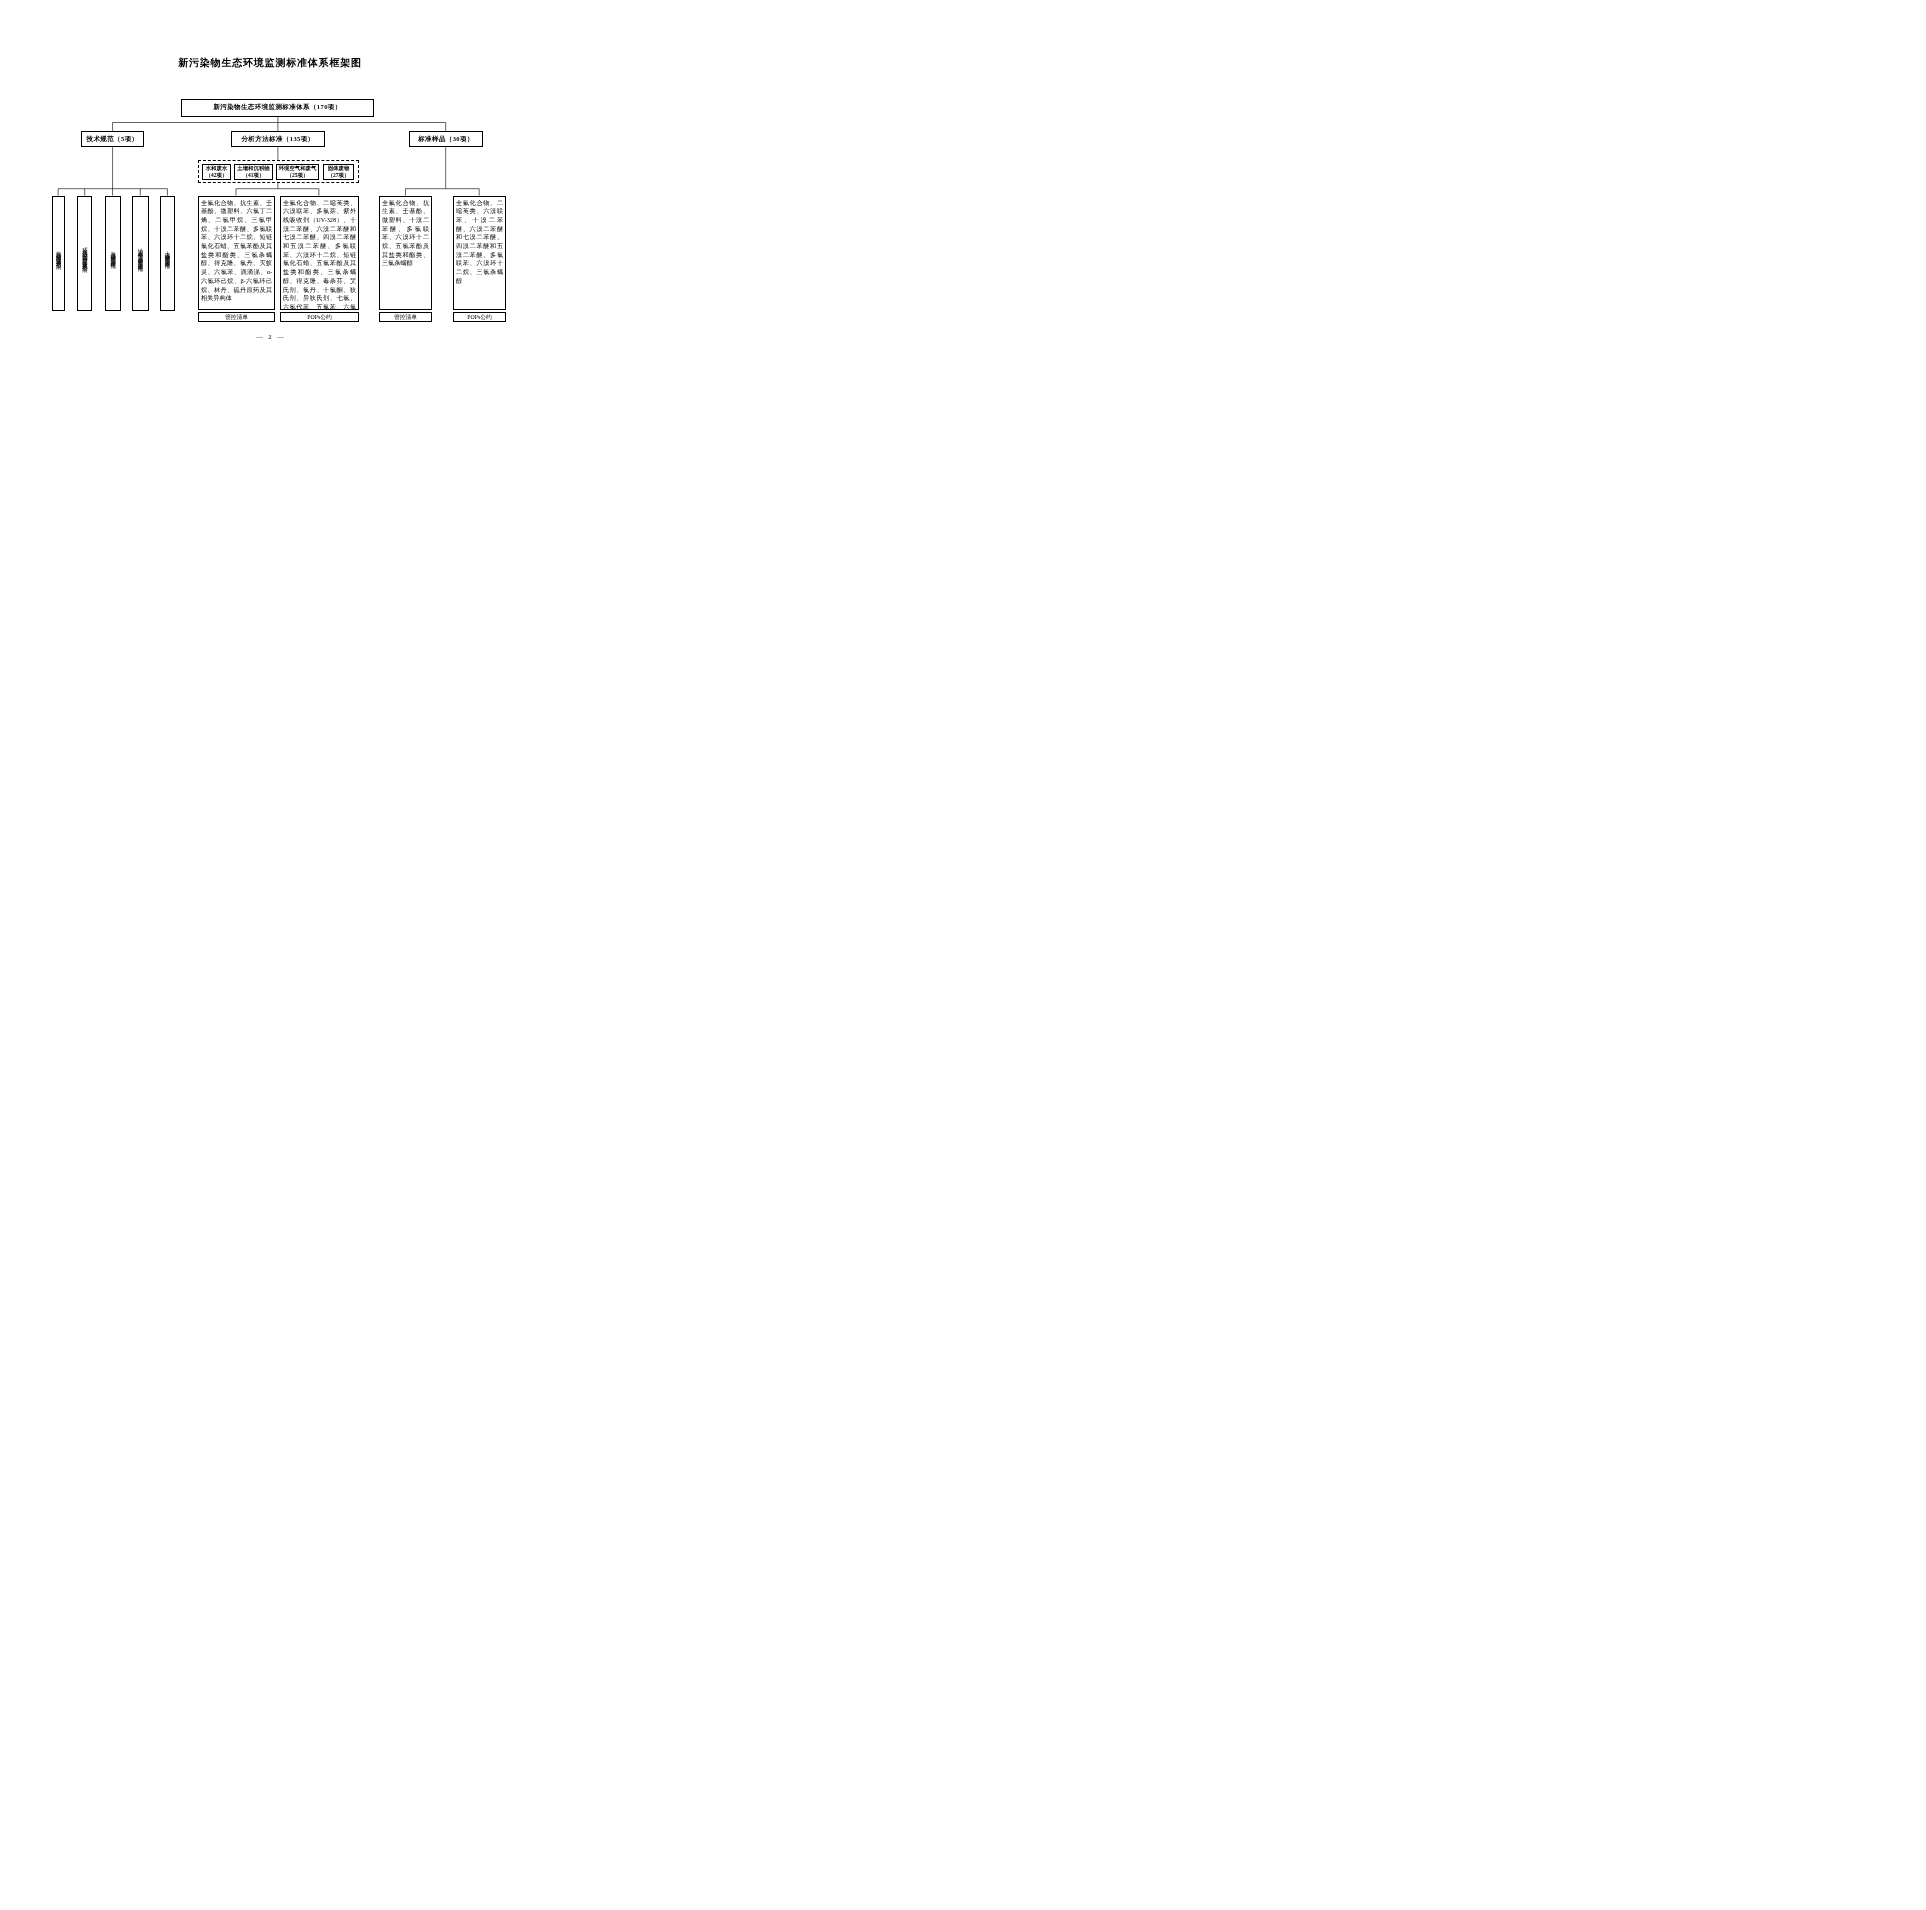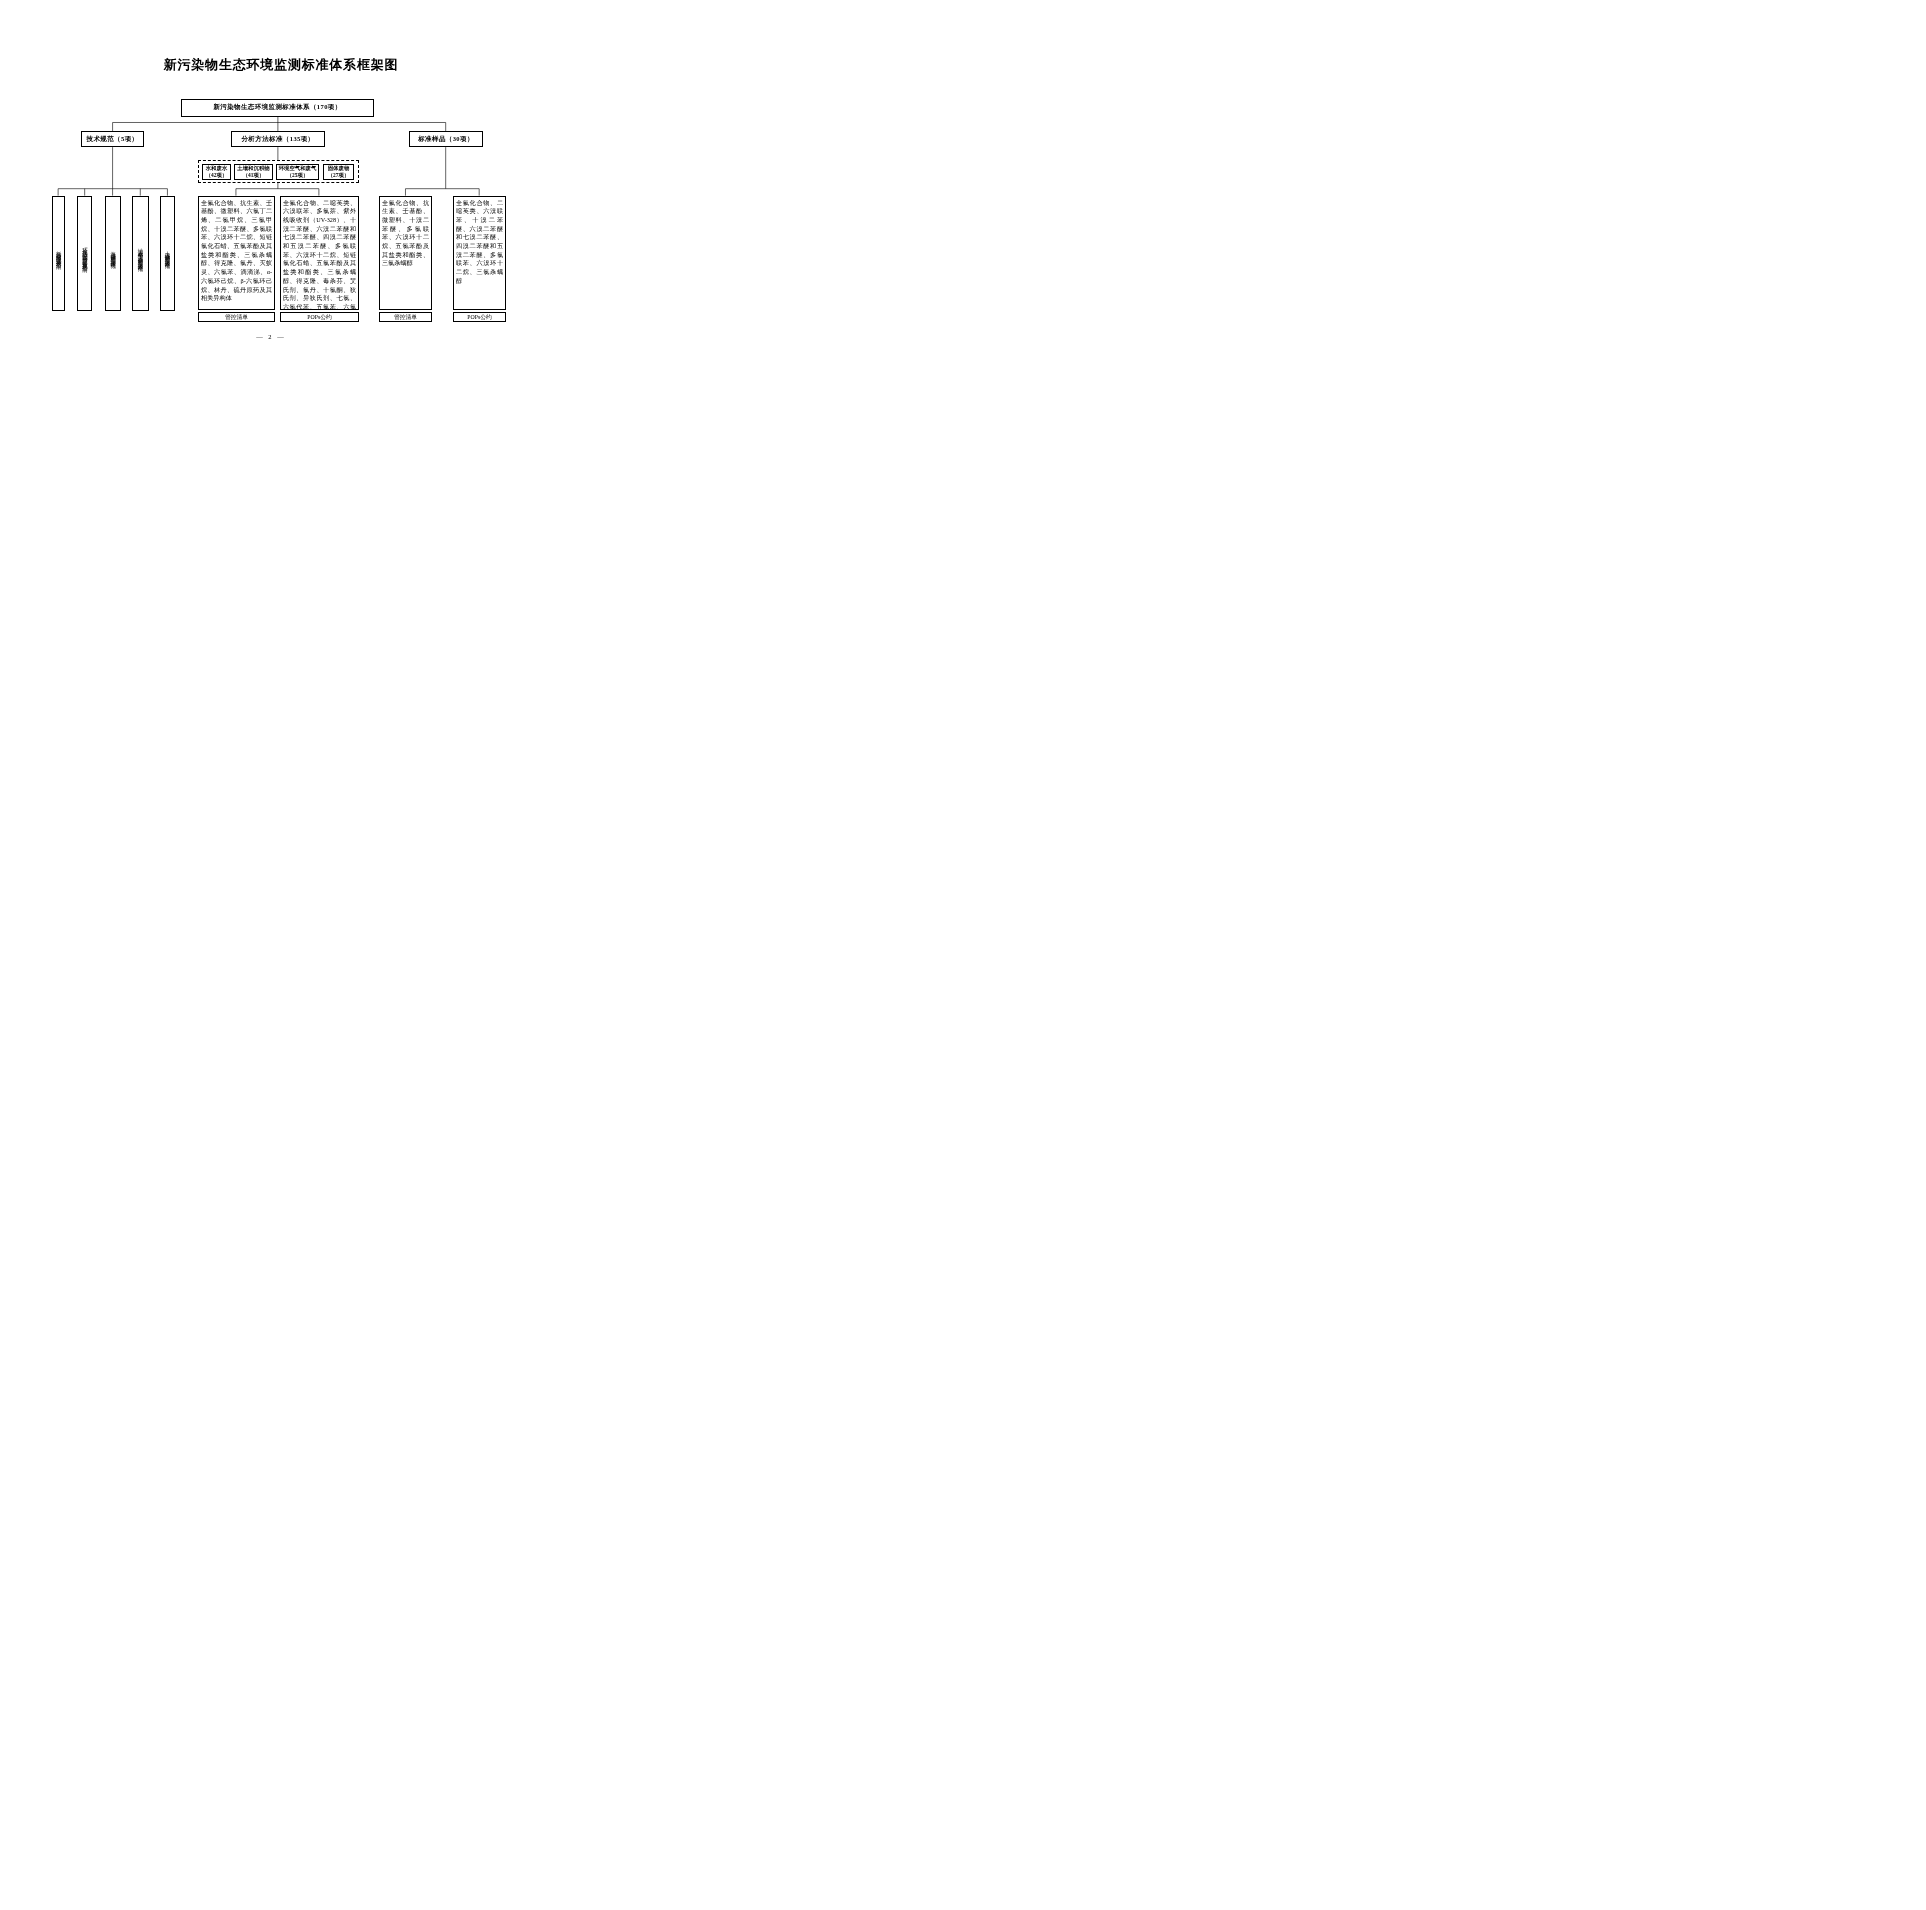--- a/index.html
+++ b/index.html
@@ -8,8 +8,8 @@
   #connectors{position:absolute;left:0;top:0;width:540px;height:382px;pointer-events:none;}
   .box{position:absolute;box-sizing:border-box;border:0.8px solid #000;background:#fff;}
   .center{display:flex;align-items:center;justify-content:center;text-align:center;}
-  .title{position:absolute;left:11px;top:56px;width:100%;text-align:center;
-         font-size:13px;font-weight:bold;letter-spacing:0.8px;}
+  .title{position:absolute;left:0;top:56px;width:100%;text-align:center;
+         font-size:10px;font-weight:bold;letter-spacing:0.8px;}
   .node-label{font-size:6.5px;font-weight:bold;letter-spacing:0.4px;}
   .matrix{font-size:5.4px;font-weight:bold;line-height:7.3px;}
   .dashed{position:absolute;box-sizing:border-box;border:0.8px dashed #000;background:#fff;}

